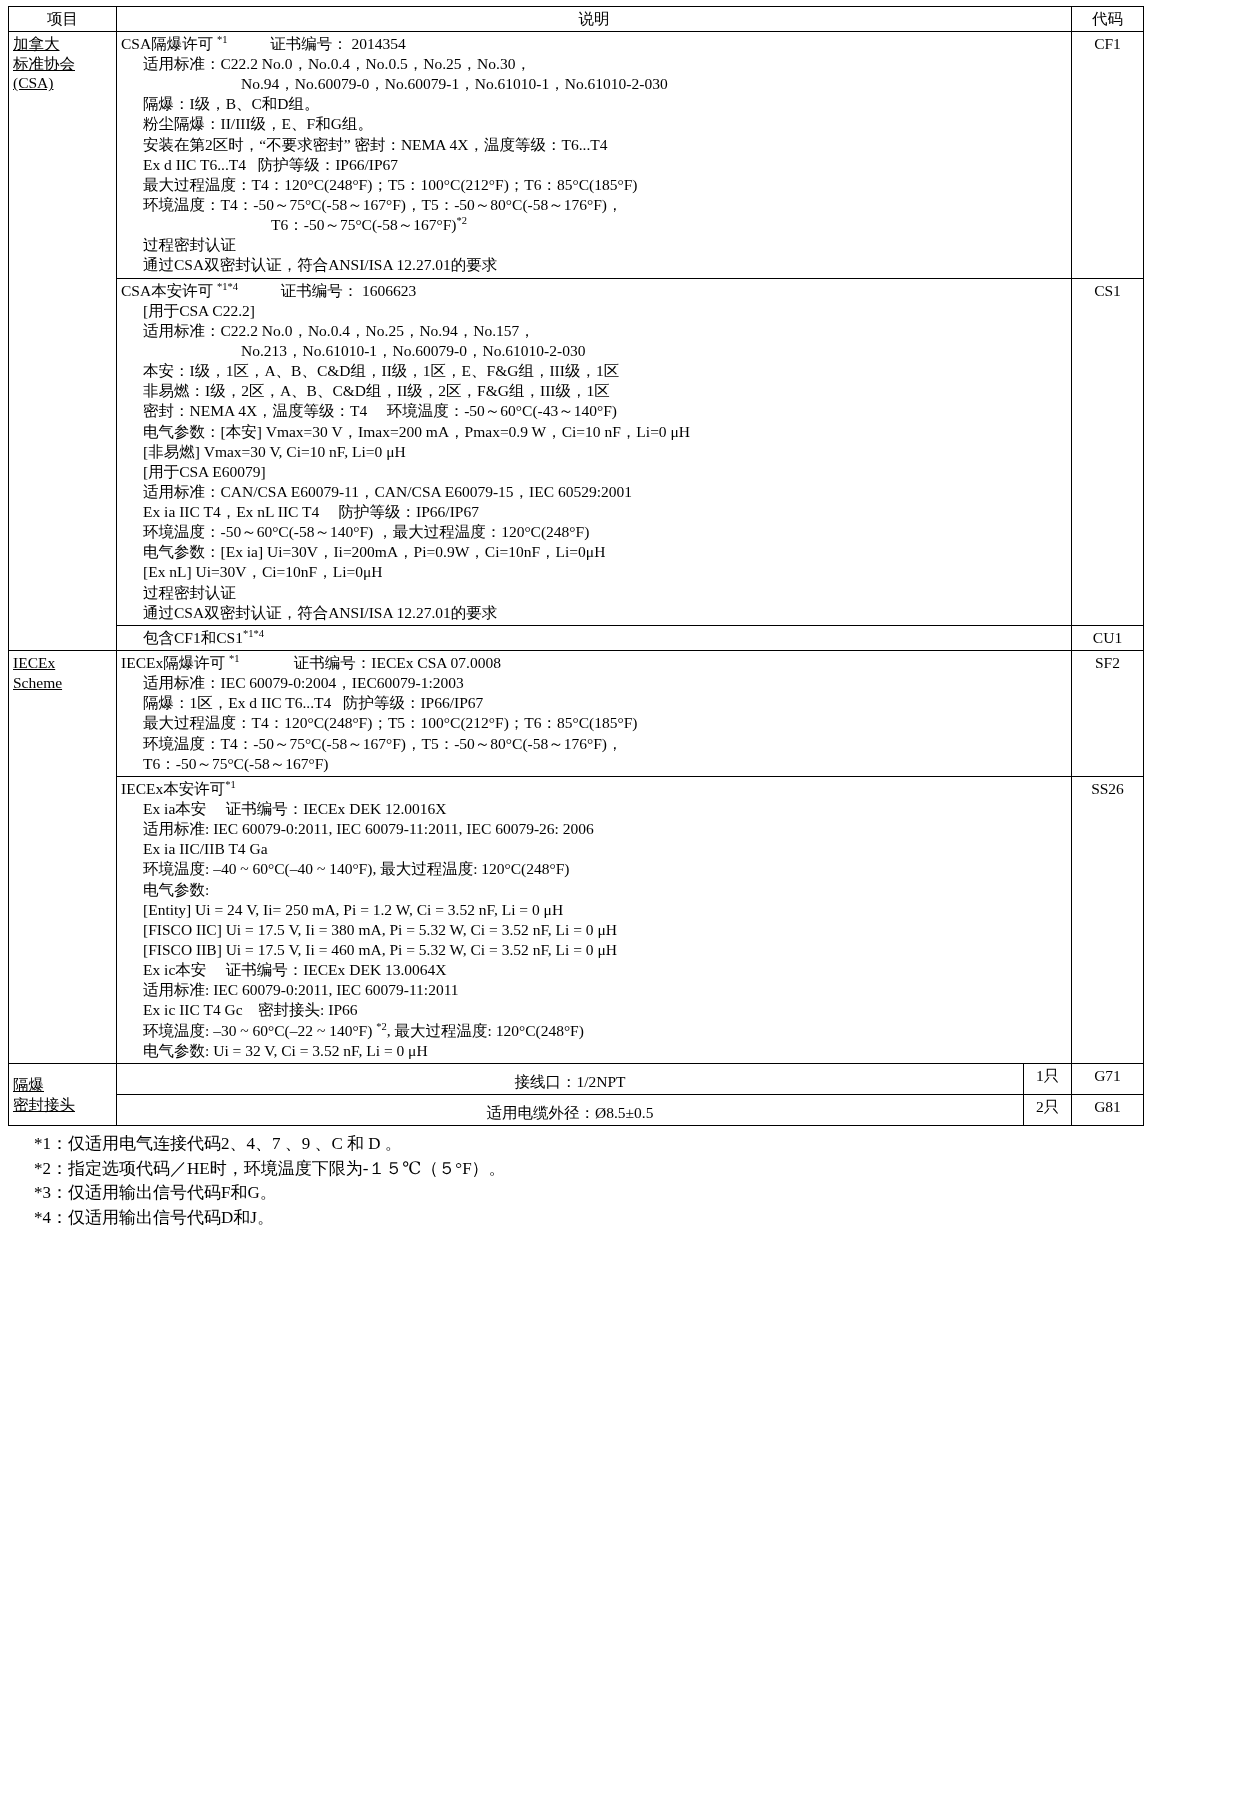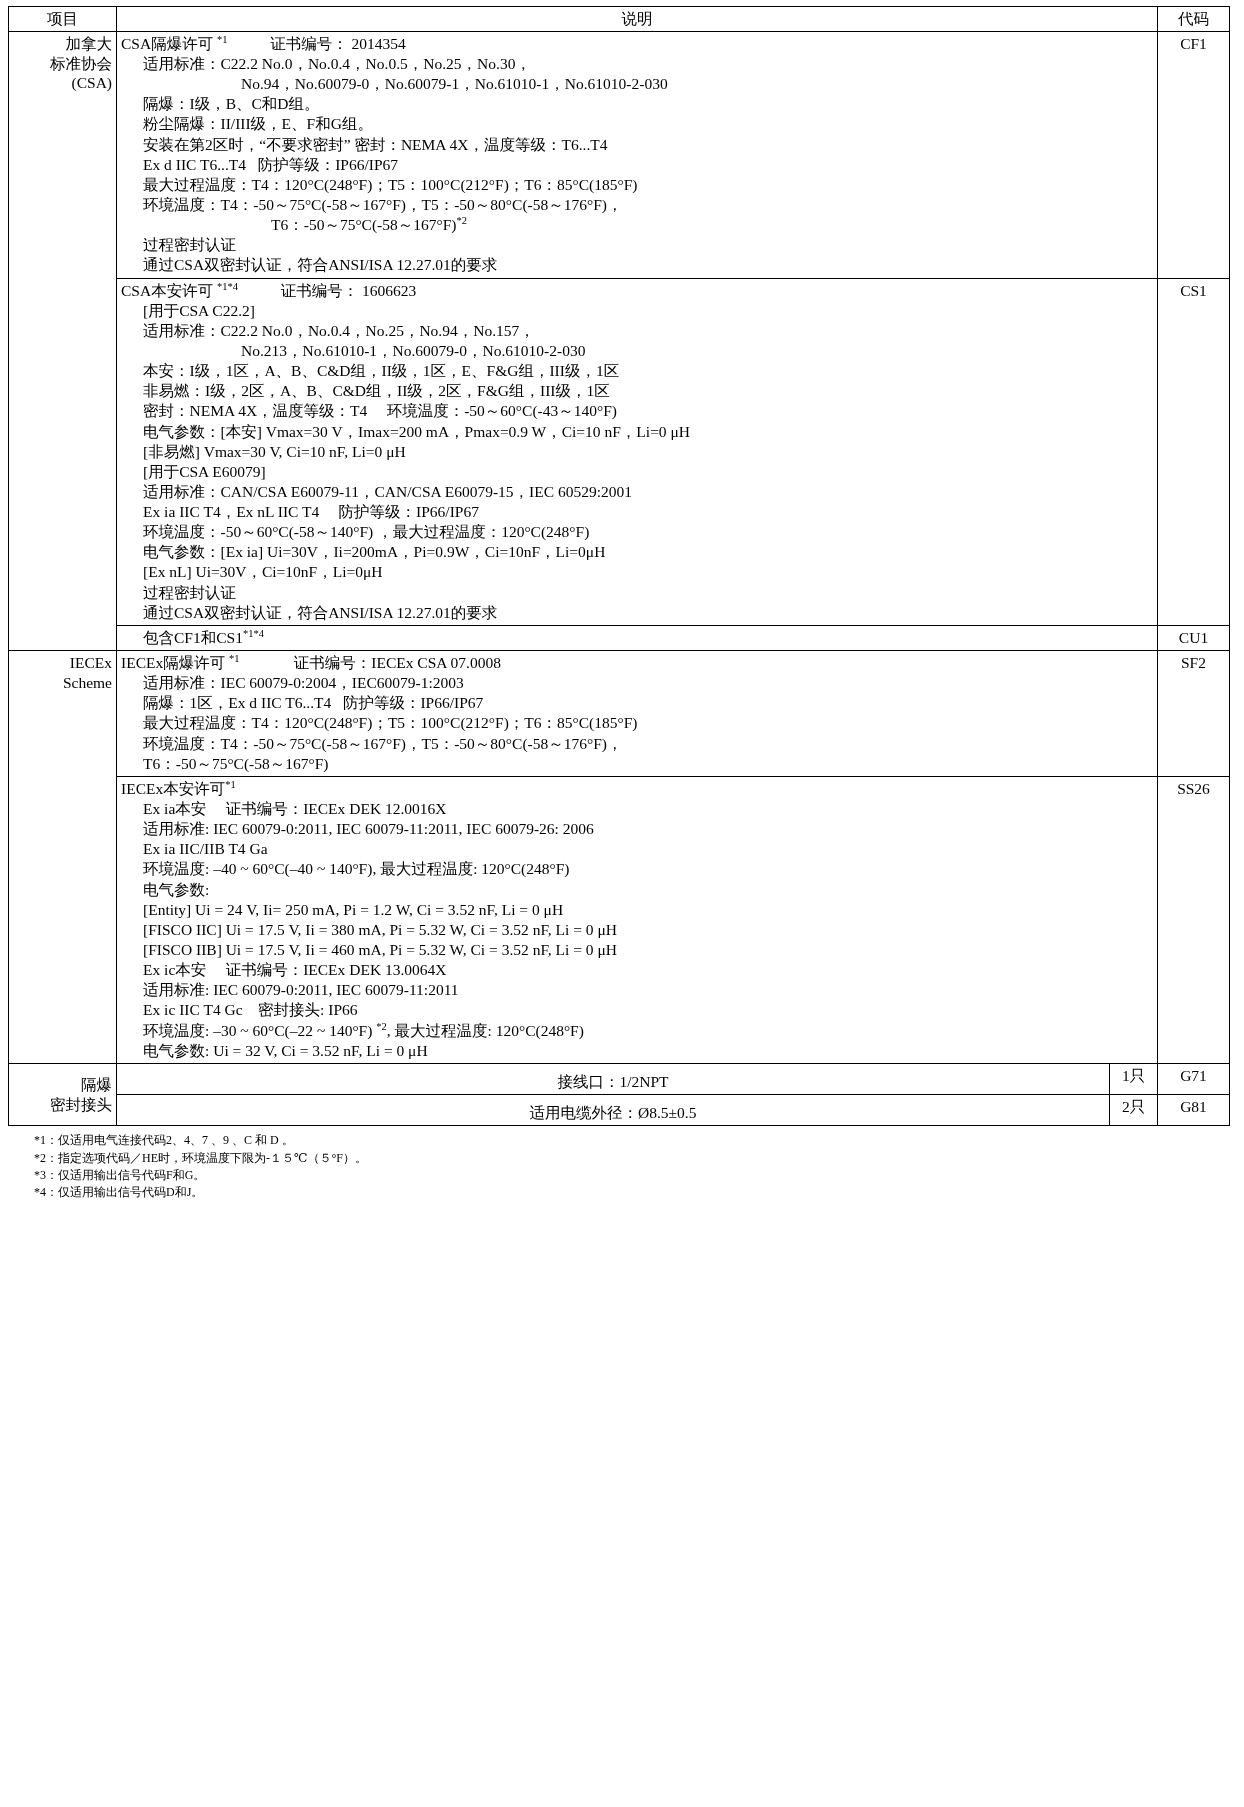--- a/index.html
+++ b/index.html
@@ -19,7 +19,7 @@
   }
   table.spec {
     border-collapse: collapse;
-    width: 1222px;
+    width: 1136px;
     table-layout: fixed;
   }
   table.spec td, table.spec th {

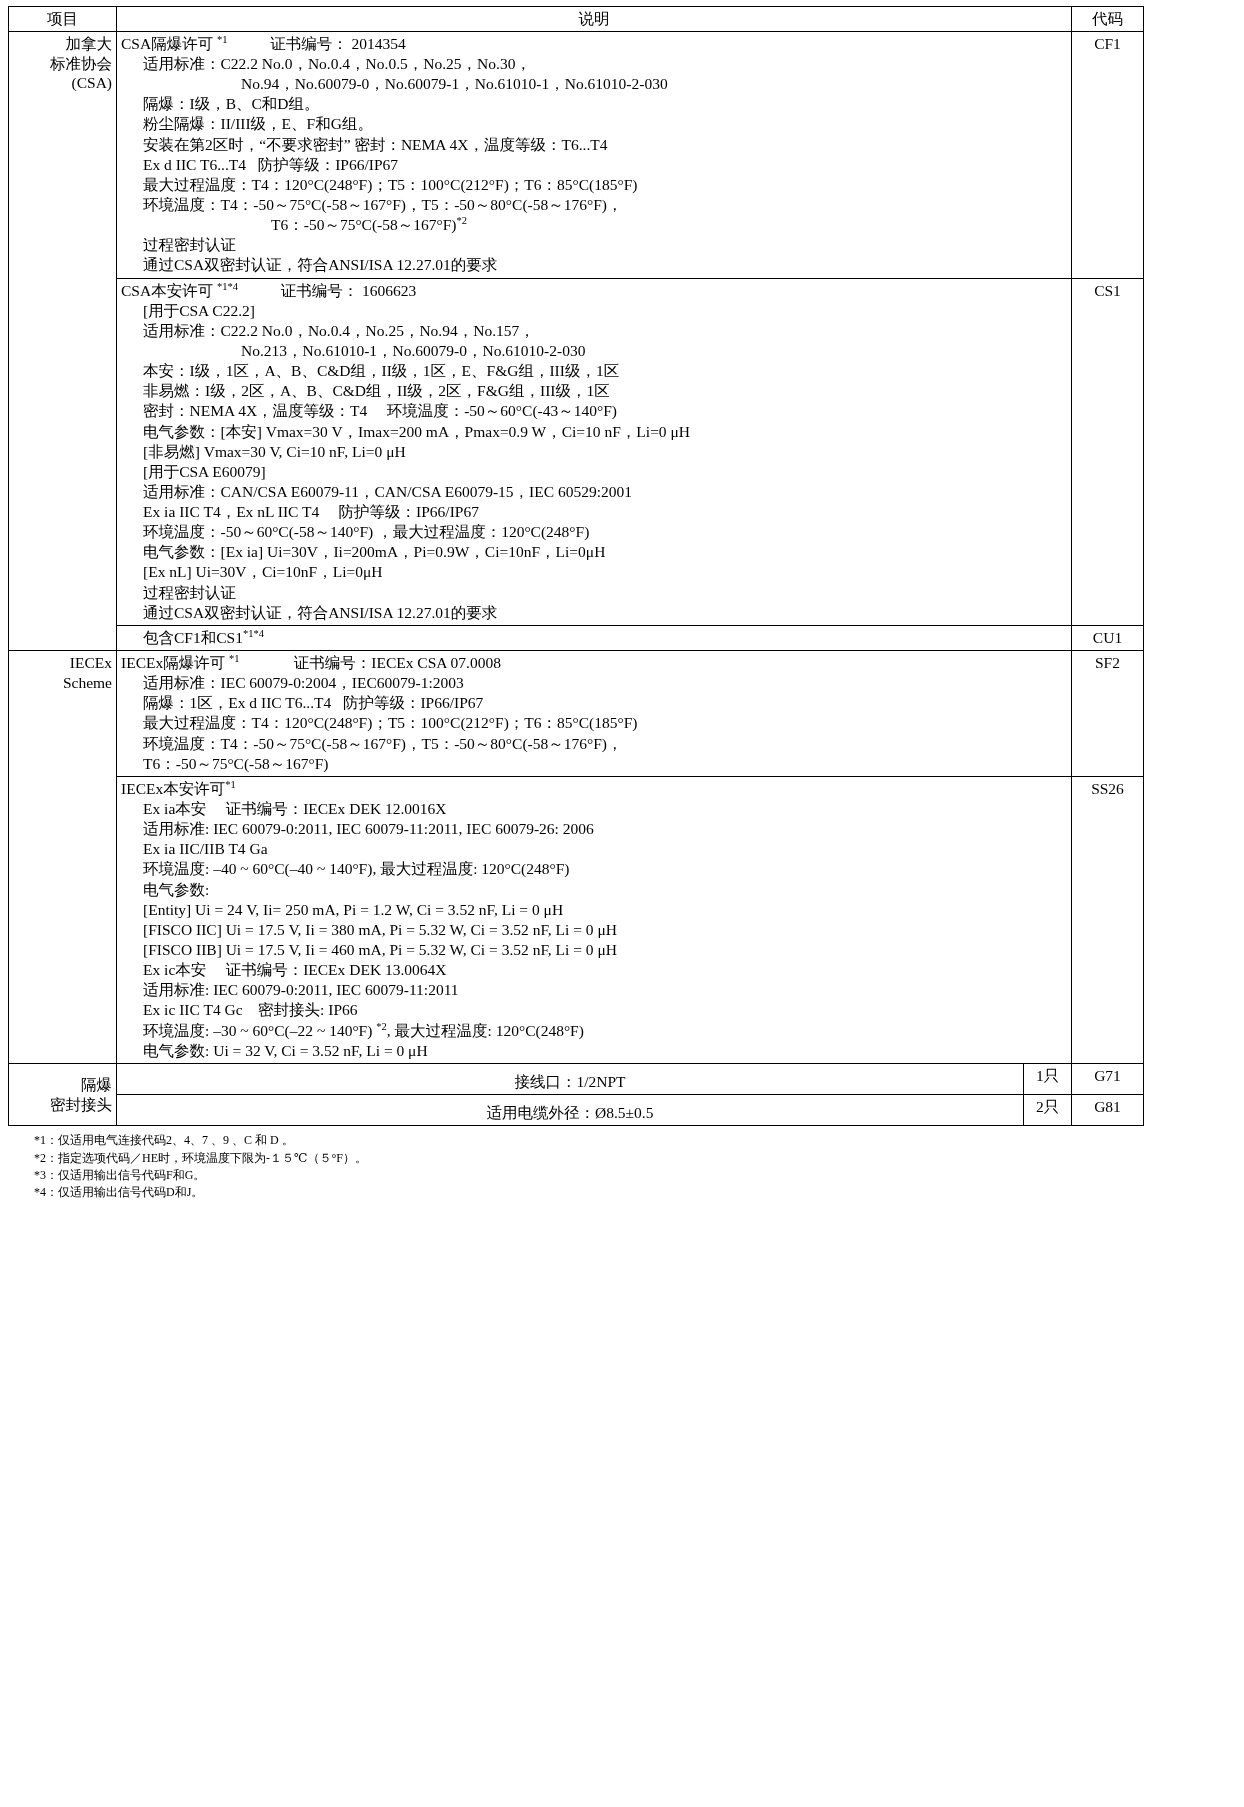--- a/index.html
+++ b/index.html
@@ -42,10 +42,11 @@
   .col-code { width: 72px; }
 
   td.item {
-    text-align: right;
+    text-align: left;
     vertical-align: middle;
     padding-left: 6px;
     font-size: 16px;
+    text-decoration: underline;
   }
   td.code {
     text-align: center;

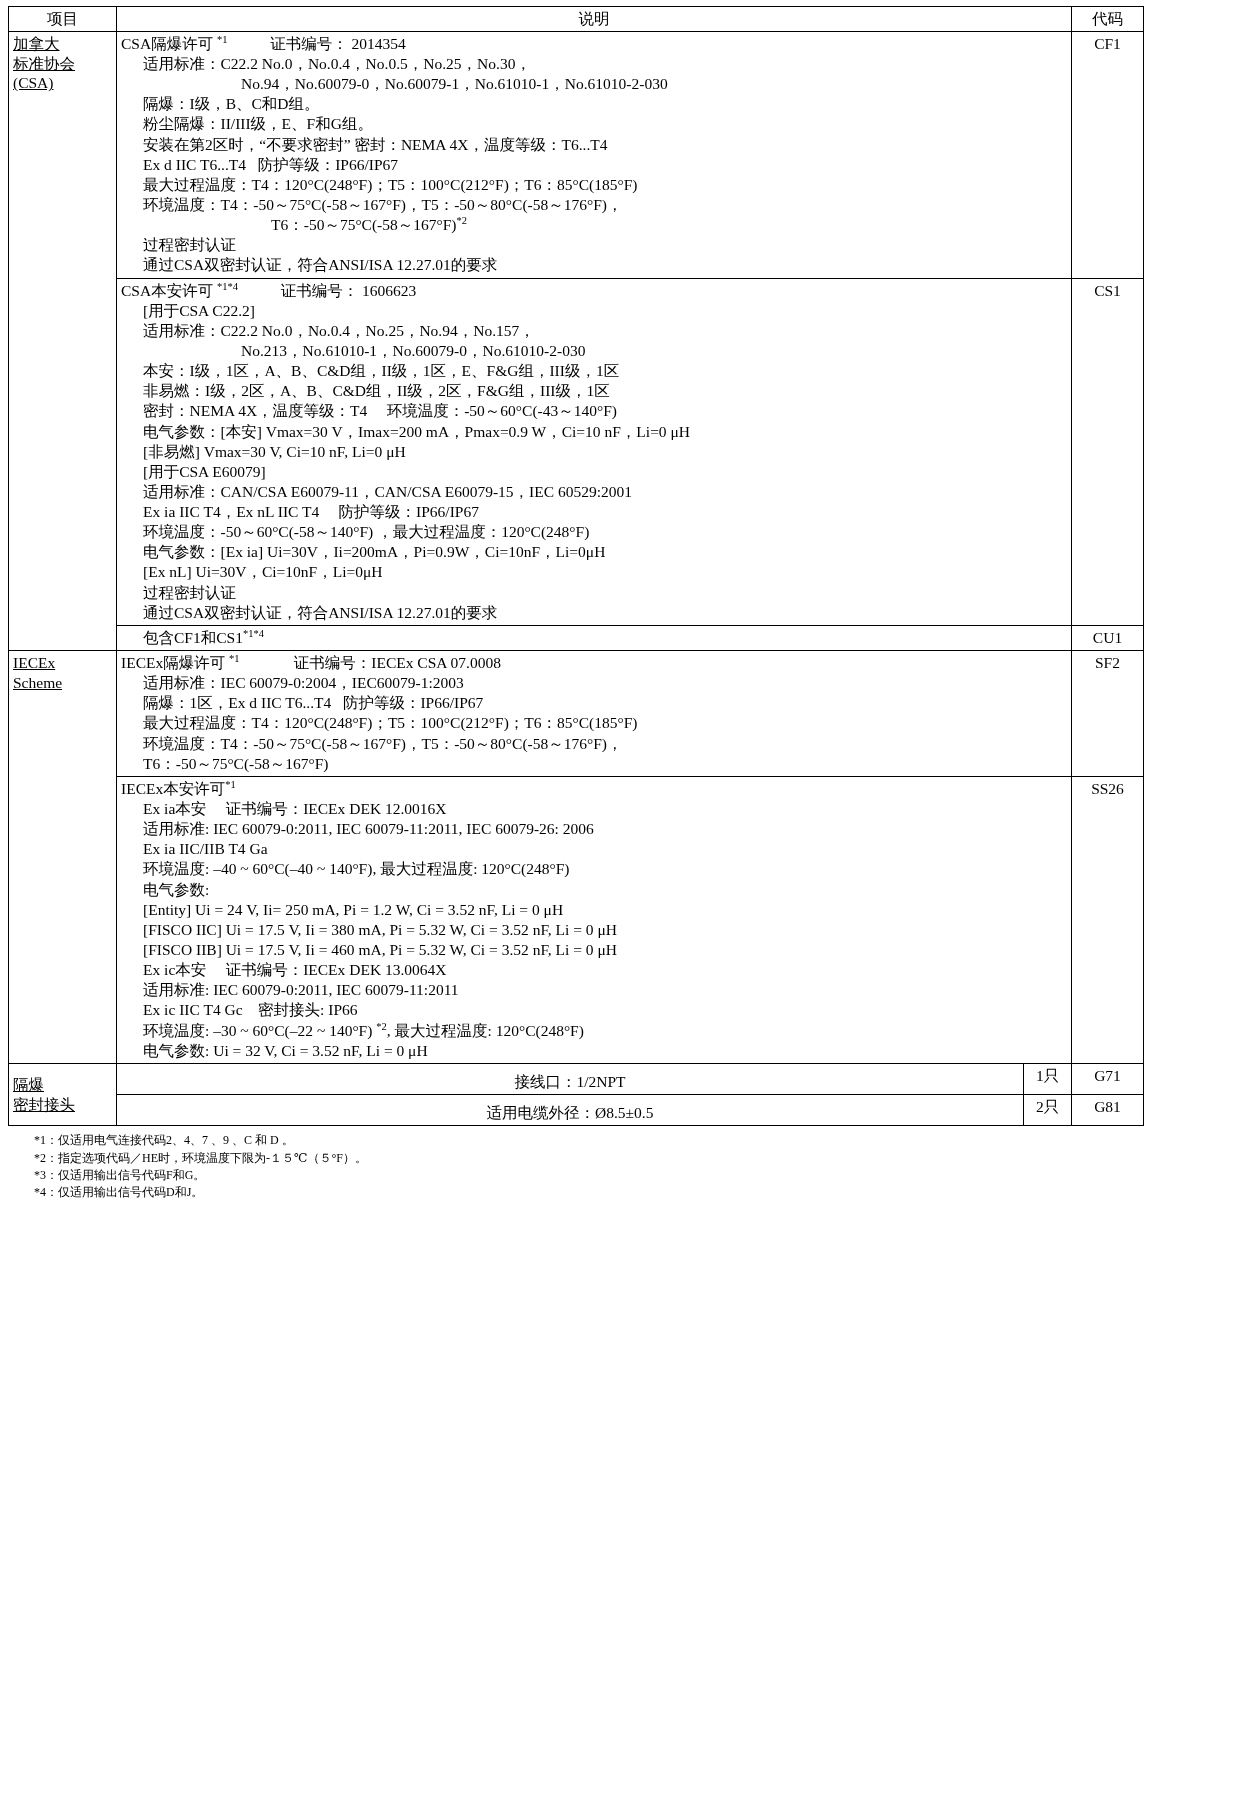--- a/index.html
+++ b/index.html
@@ -81,7 +81,7 @@
     padding-left: 26px;
   }
   .notes .nline {
-    font-size: 12px;
+    font-size: 17px;
     line-height: 1.45;
     white-space: pre-wrap;
   }

